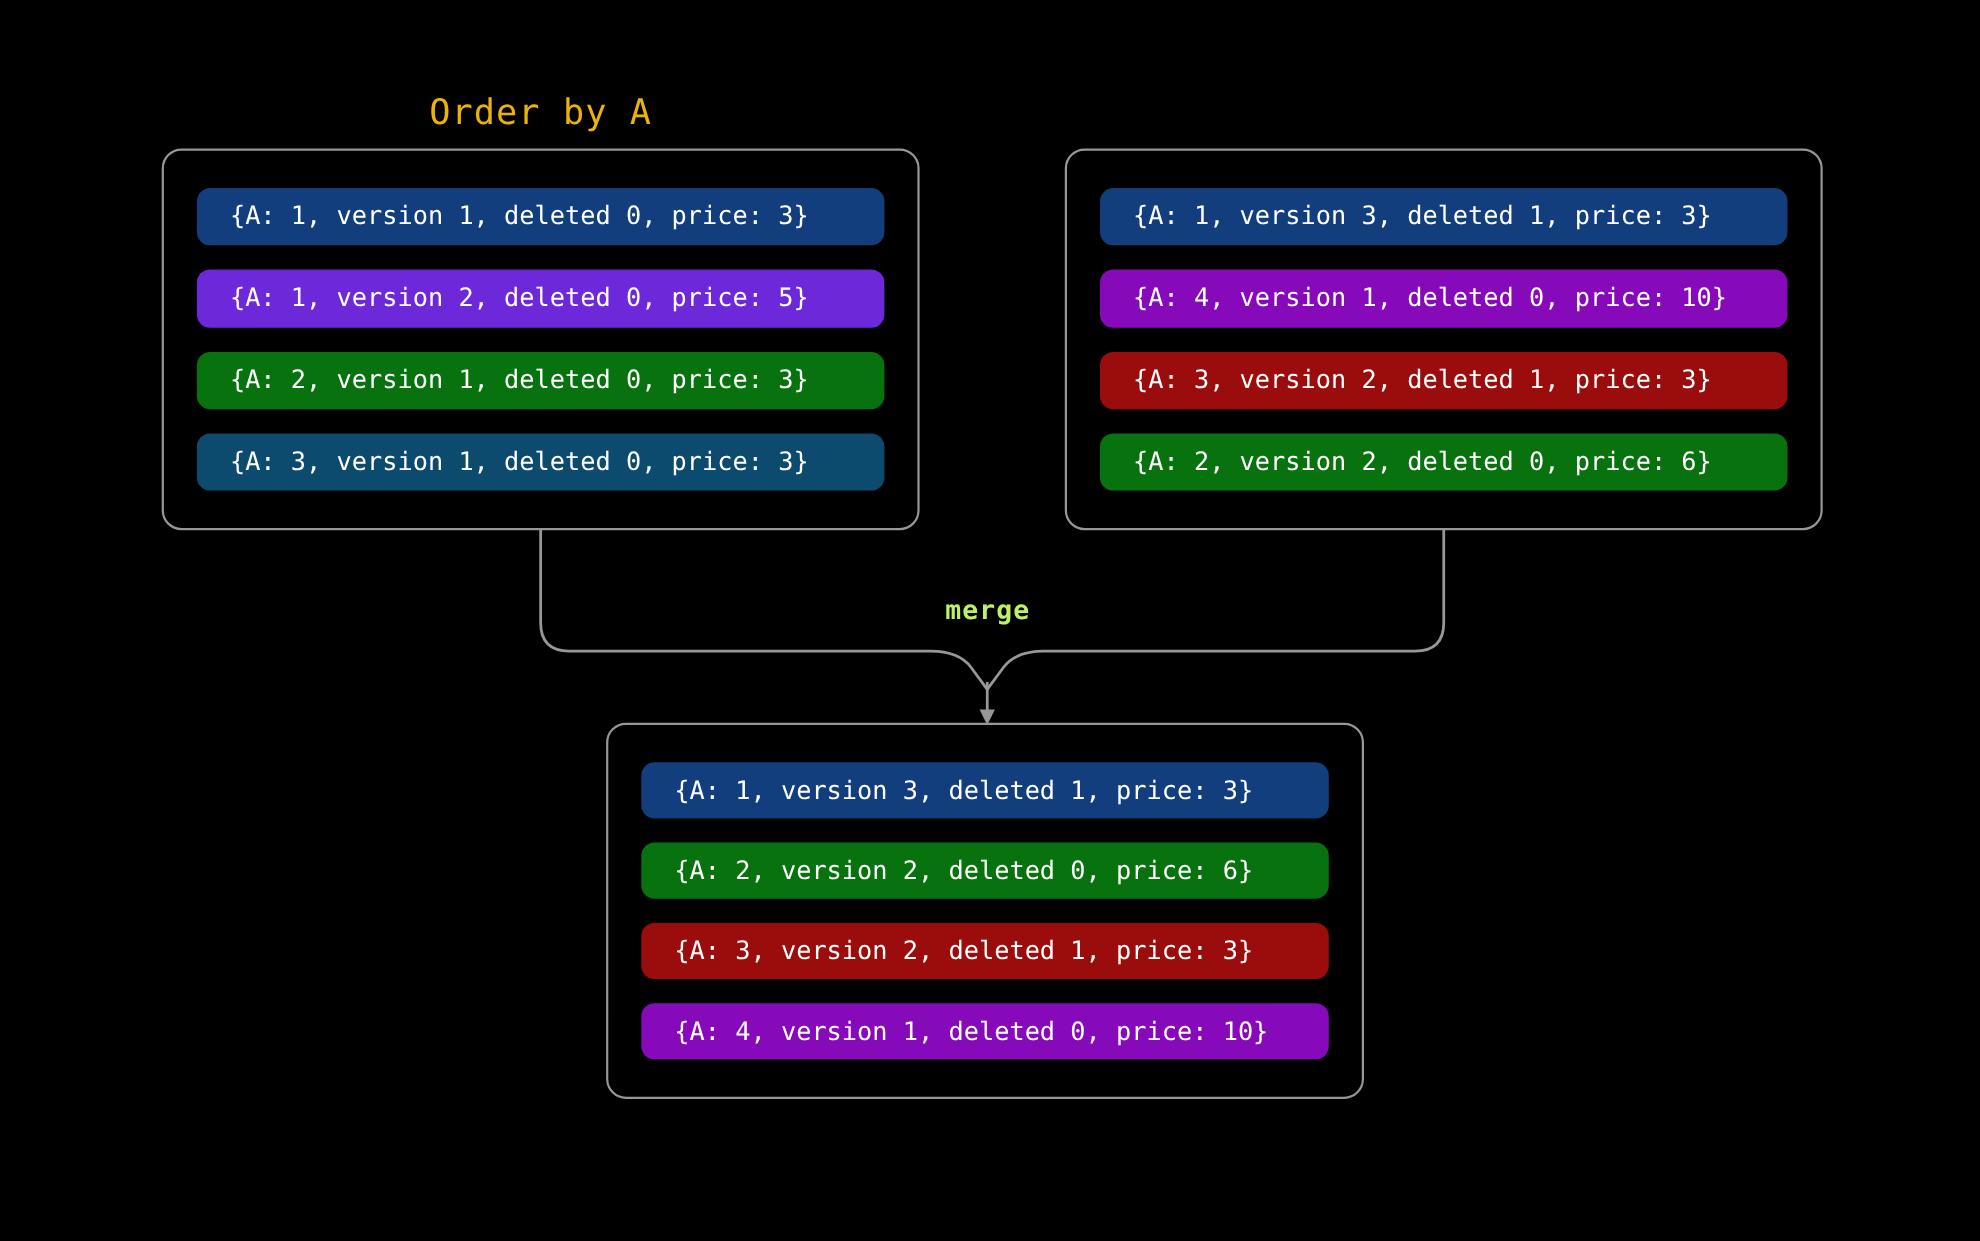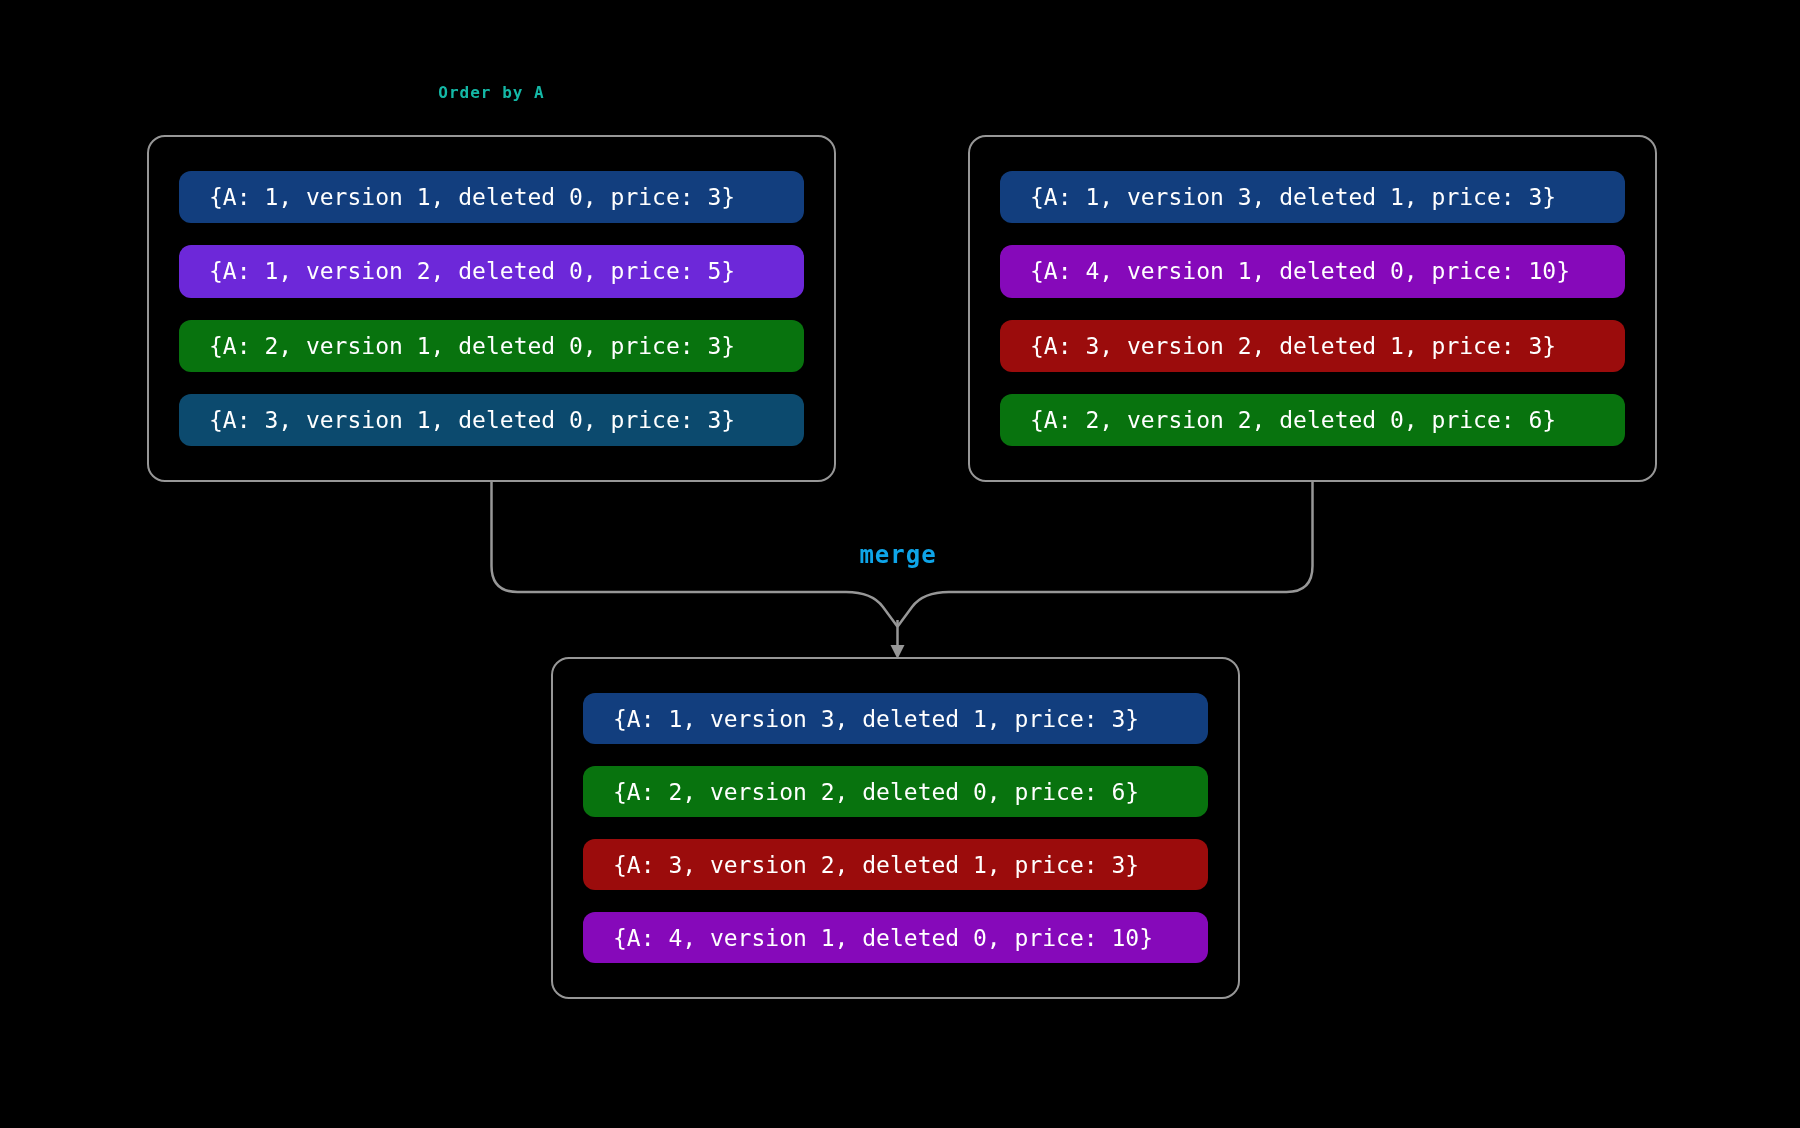--- a/index.html
+++ b/index.html
@@ -18,9 +18,9 @@
   .panel-title {
     position: absolute;
     text-align: center;
-    font-size: 16px;
-    font-weight: 700;
-    color: #14b8a6;
+    font-size: 32px;
+    font-weight: 400;
+    color: #eab308;
     letter-spacing: 1px;
   }
   .panel {

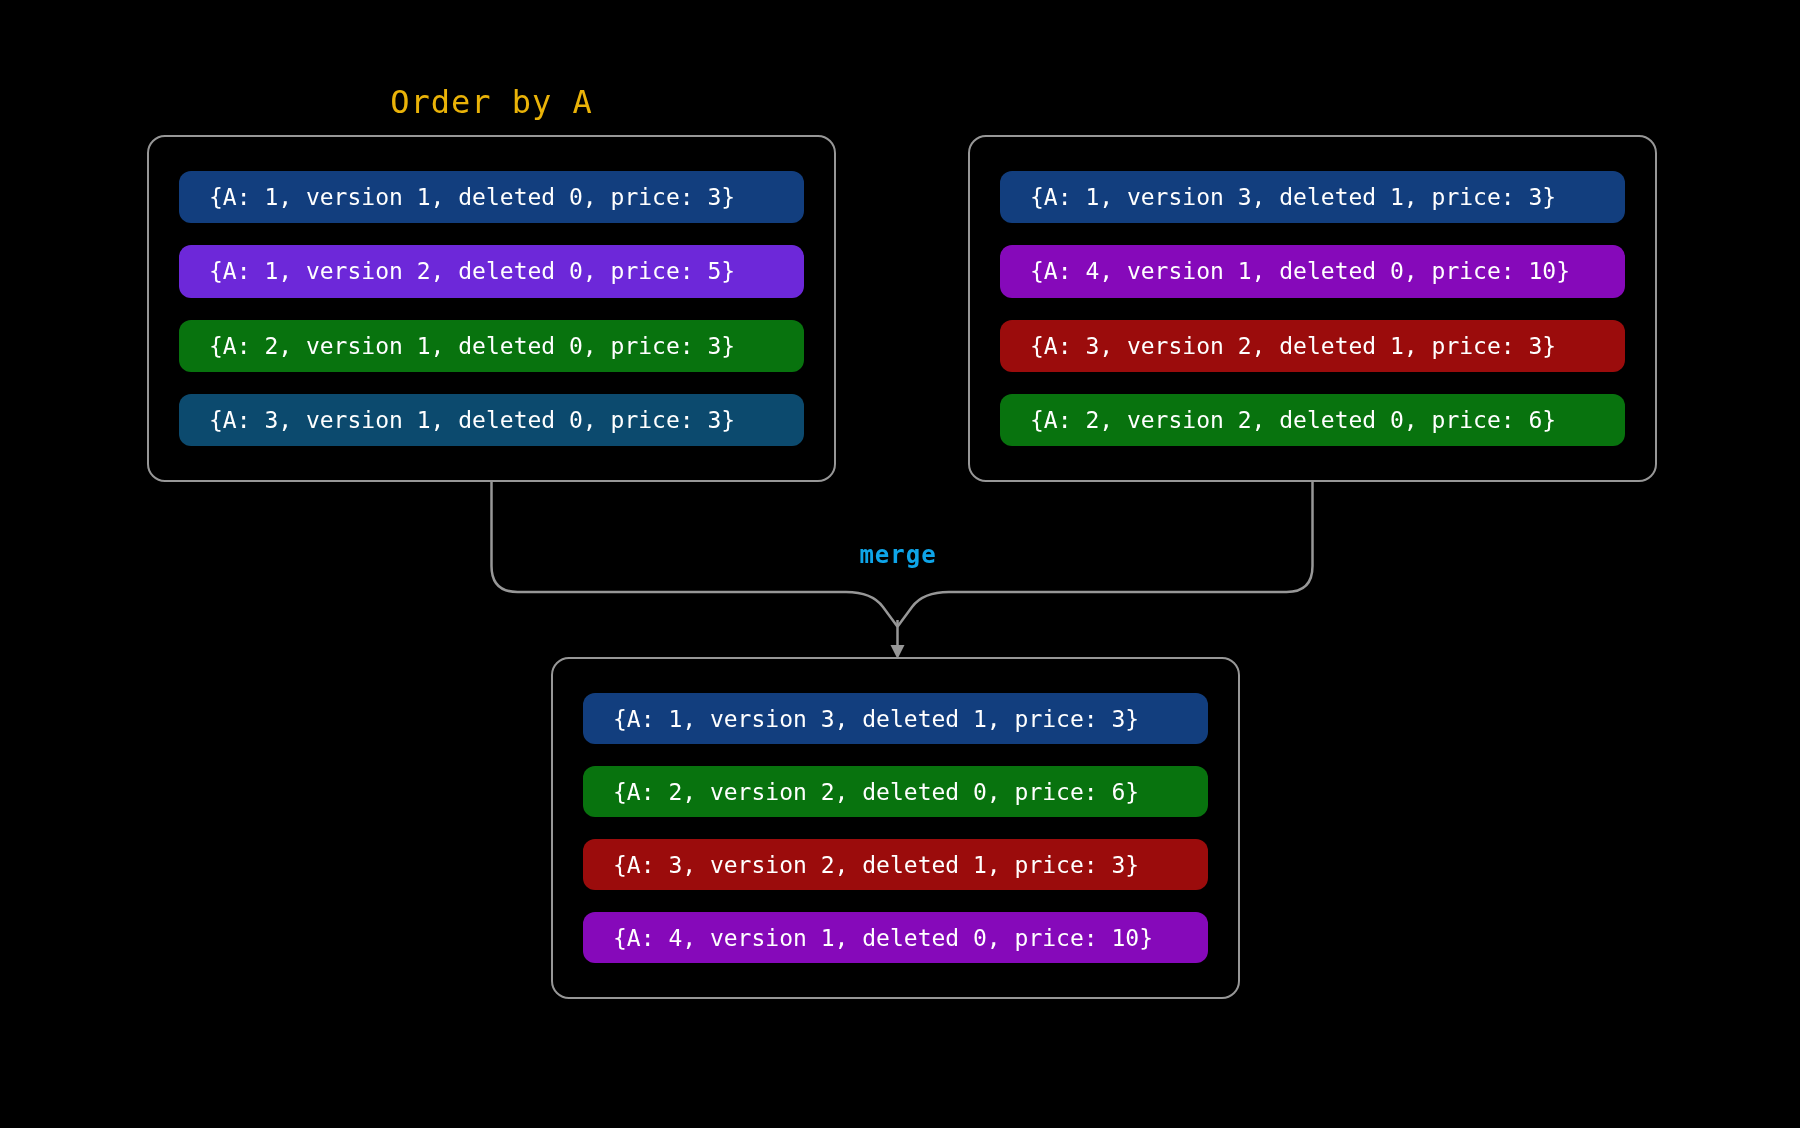--- a/index.html
+++ b/index.html
@@ -60,7 +60,7 @@
     text-align: center;
     font-size: 24px;
     font-weight: 700;
-    color: #0ea5e9;
+    color: #bef264;
     letter-spacing: 1px;
   }
 </style>

